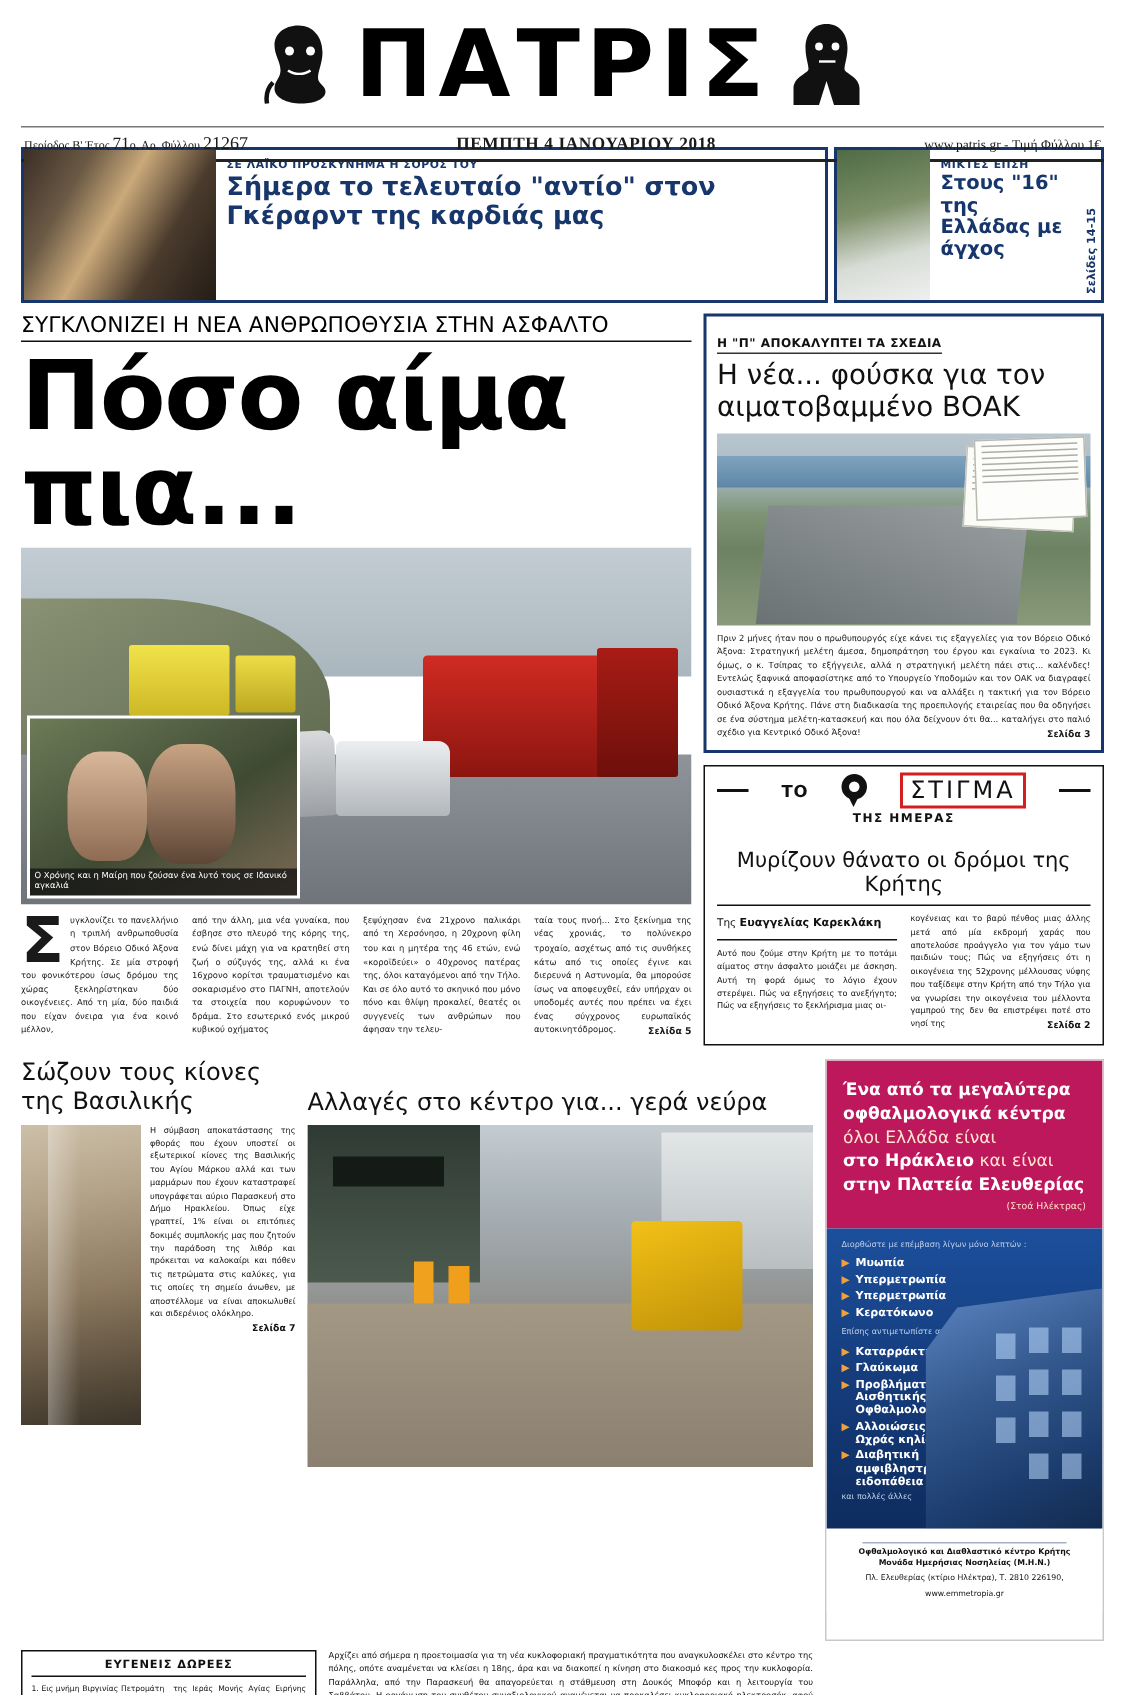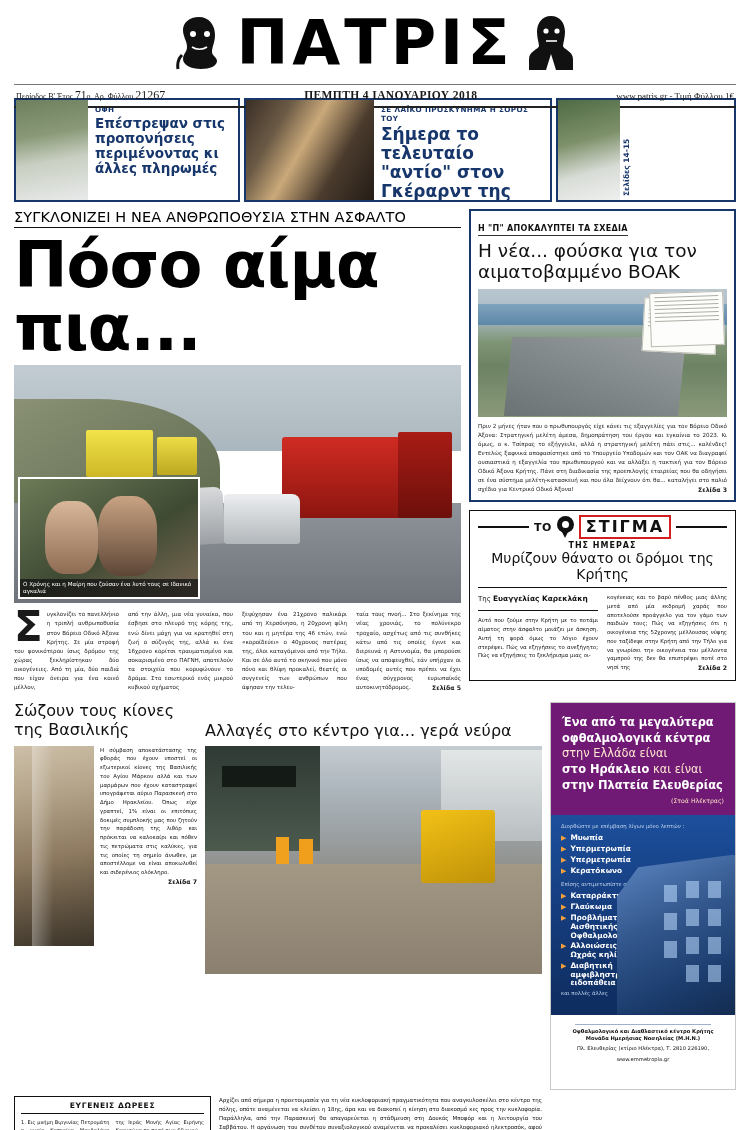--- a/index.html
+++ b/index.html
@@ -257,13 +257,6 @@
 
   <div class="teaser-strip">
 
-    <div class="teaser t1">
-      <div class="teaser-photo ph-footballer" style="width:72px;"></div>
-      <div class="teaser-text">
-        <div class="kicker">ΟΦΗ</div>
-        <div class="t-head">Επέστρεψαν στις προπονήσεις περιμένοντας κι άλλες πληρωμές</div>
-      </div>
-    </div>
 
     <div class="teaser t2">
       <div class="teaser-photo ph-funeral" style="width:128px;"></div>

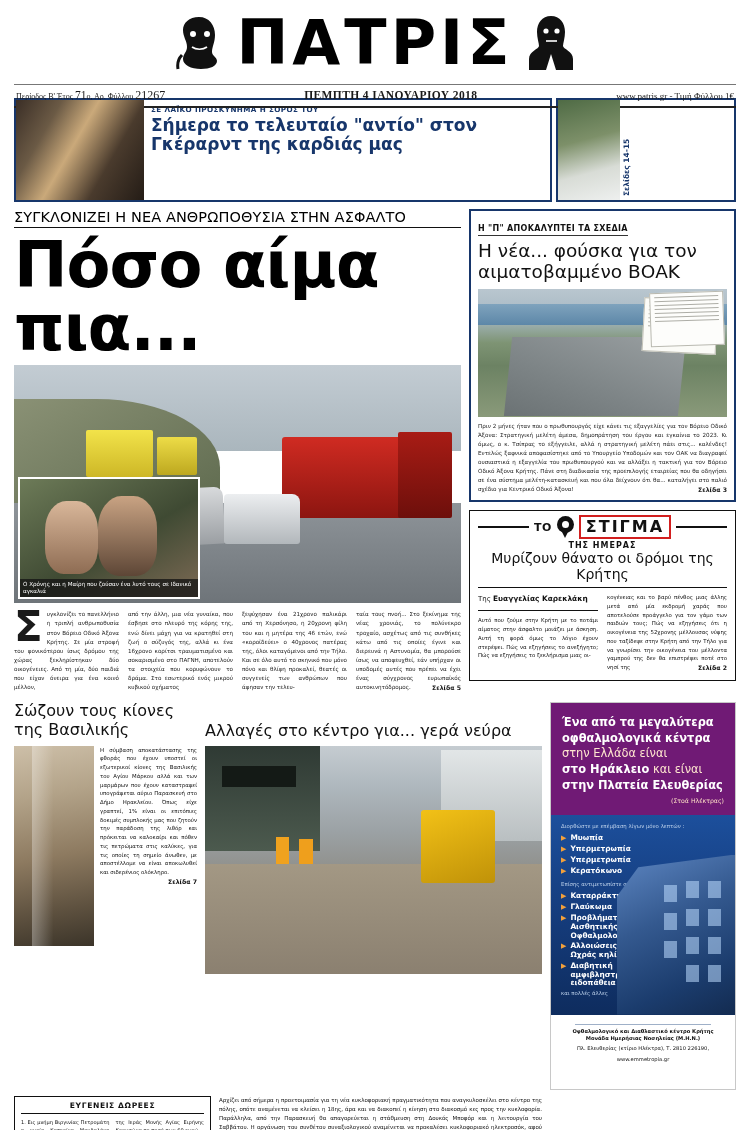--- a/index.html
+++ b/index.html
@@ -268,6 +268,10 @@
 
     <div class="teaser t3">
       <div class="teaser-photo ph-player" style="width:62px;"></div>
+      <div class="teaser-text" style="flex:1">
+        <div class="kicker">ΜΙΚΤΕΣ ΕΠΣΗ</div>
+        <div class="t-head">Στους "16" της Ελλάδας με άγχος</div>
+      </div>
       <div class="side-pages">Σελίδες 14-15</div>
     </div>
 

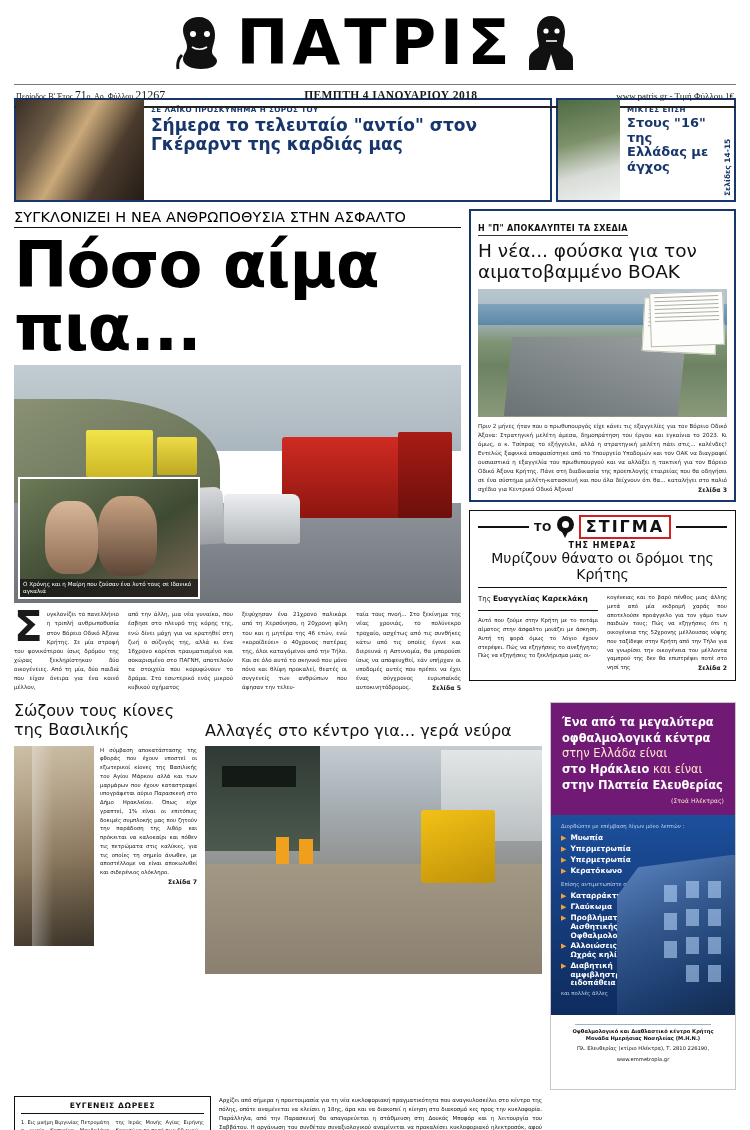--- a/index.html
+++ b/index.html
@@ -129,7 +129,7 @@
   .boak-body{font-size:5.6px;line-height:1.62;text-align:justify;margin-top:5px;color:#1a1a1a;}
 
   .stigma-box{border:1.6px solid #111;margin-top:8px;padding:6px 8px 7px 8px;position:relative;}
-  .stigma-head{display:flex;align-items:center;justify-content:center;gap:5px;margin-top:-2px;}
+  .stigma-head{display:flex;align-items:center;justify-content:center;gap:22px;margin-top:-2px;}
   .stigma-line{flex:1;height:2px;background:#111;max-width:52px;}
   .stigma-to{font-size:11px;font-weight:bold;letter-spacing:.5px;}
   .pin{width:17px;height:22px;position:relative;}

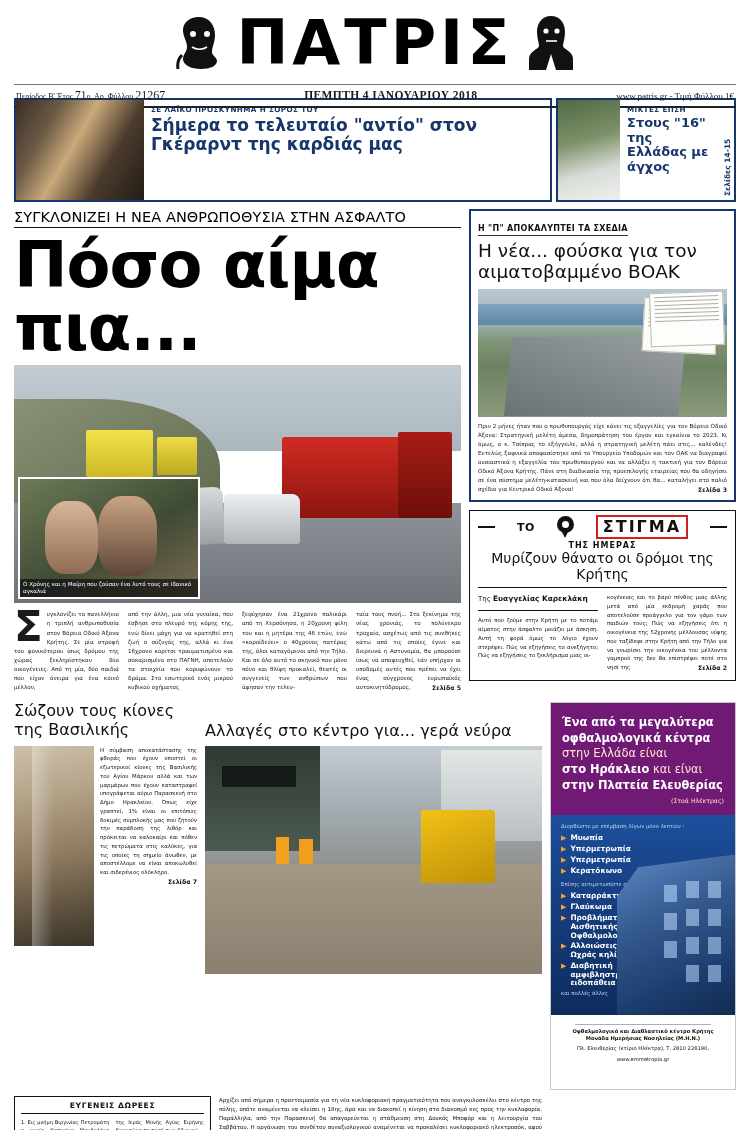--- a/index.html
+++ b/index.html
@@ -143,7 +143,7 @@
   }
   .pin span{position:absolute;left:5px;top:5px;width:7px;height:7px;border-radius:50%;background:#fff;}
   .stigma-word{
-    border:2px solid #d21f1f;color:#111;font-weight:bold;font-size:16px;letter-spacing:2px;
+    border:2px solid #d21f1f;color:#111;font-weight:normal;font-size:16px;letter-spacing:2px;
     padding:0 5px 1px 5px;
   }
   .stigma-sub{text-align:center;font-size:8px;font-weight:bold;letter-spacing:1px;margin-top:2px;}

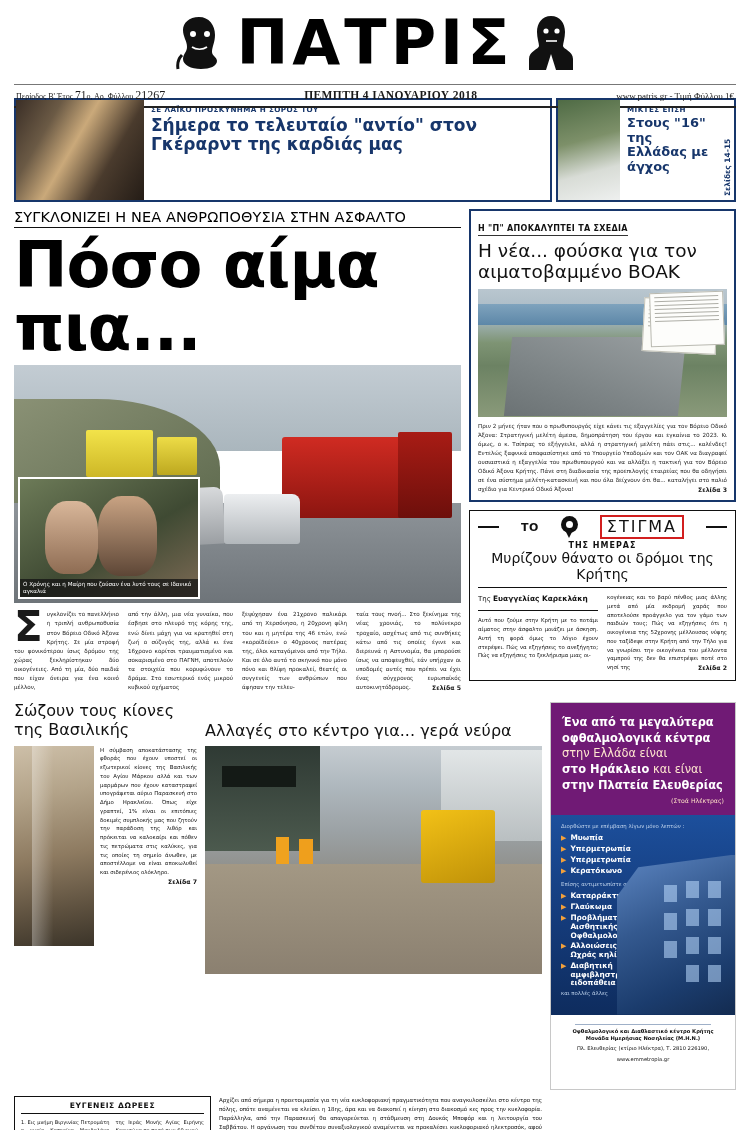--- a/index.html
+++ b/index.html
@@ -147,7 +147,7 @@
     padding:0 5px 1px 5px;
   }
   .stigma-sub{text-align:center;font-size:8px;font-weight:bold;letter-spacing:1px;margin-top:2px;}
-  .stigma-title{text-align:center;font-size:14px;margin-top:0;padding-bottom:5px;border-bottom:1px solid #111;}
+  .stigma-title{text-align:center;font-size:14px;margin-top:16px;padding-bottom:5px;border-bottom:1px solid #111;}
   .stigma-cols{display:flex;gap:9px;margin-top:5px;}
   .stigma-col{flex:1;font-size:5.4px;line-height:1.62;text-align:justify;}
   .byline{font-size:7px;margin-bottom:5px;}

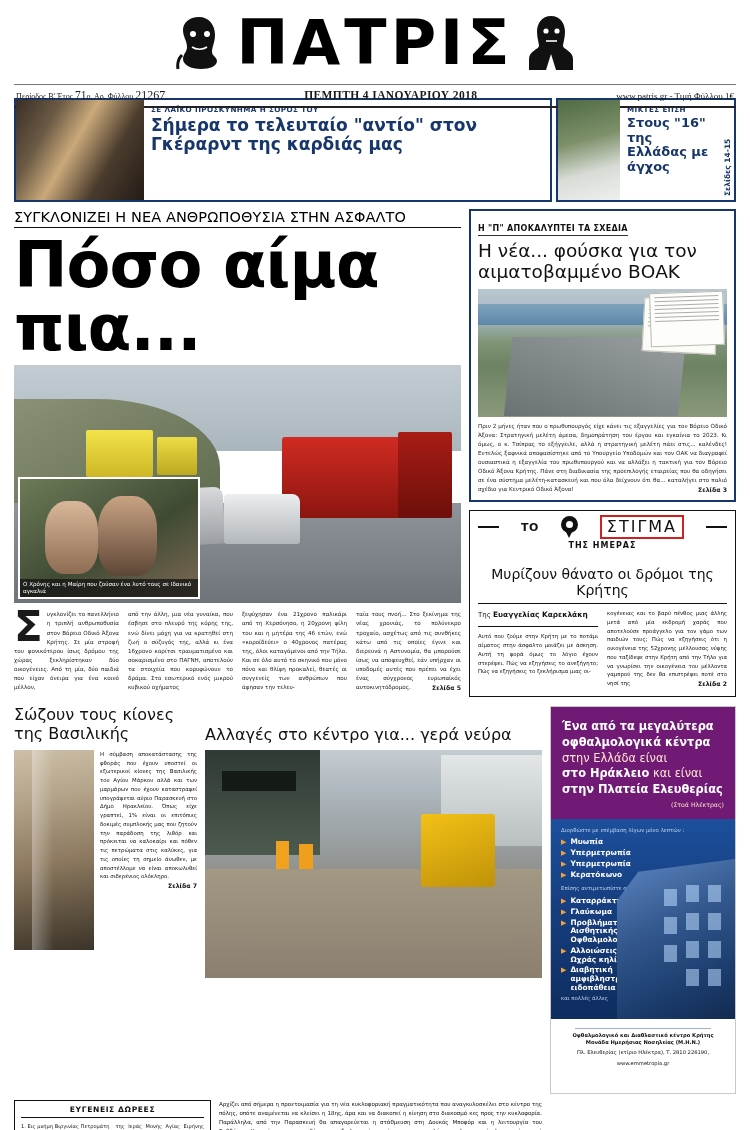--- a/index.html
+++ b/index.html
@@ -186,7 +186,7 @@
 
   .col-ad{width:186px;}
   .ad-eye{border:1px solid #c8c8c8;height:386px;position:relative;overflow:hidden;background:#fff;}
-  .eye-orange{background:#701a75;color:#fff;padding:12px 11px 11px 11px;}
+  .eye-orange{background:#be185d;color:#fff;padding:12px 11px 11px 11px;}
   .eye-orange .l{font-size:11.4px;line-height:1.38;}
   .eye-orange .l b{font-weight:bold;}
   .eye-orange .l .lt{color:#ffe6cf;font-weight:normal;}

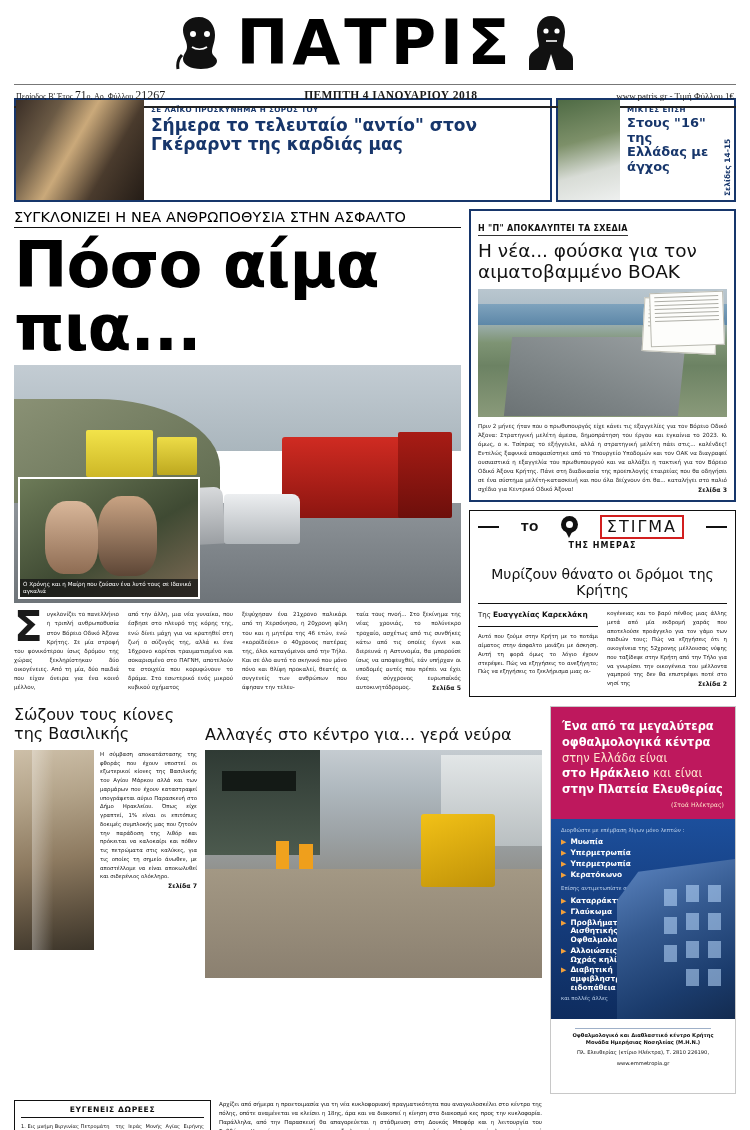--- a/index.html
+++ b/index.html
@@ -408,7 +408,7 @@
         <div class="eye-orange">
           <div class="l"><b>Ένα από τα μεγαλύτερα</b></div>
           <div class="l"><b>οφθαλμολογικά κέντρα</b></div>
-          <div class="l"><span class="lt">στην Ελλάδα</span><span class="lt"> είναι</span></div>
+          <div class="l"><span class="lt">όλοι Ελλάδα</span><span class="lt"> είναι</span></div>
           <div class="l"><b>στο Ηράκλειο</b><span class="lt"> και είναι</span></div>
           <div class="l"><b>στην Πλατεία Ελευθερίας</b></div>
           <div class="small">(Στοά Ηλέκτρας)</div>

